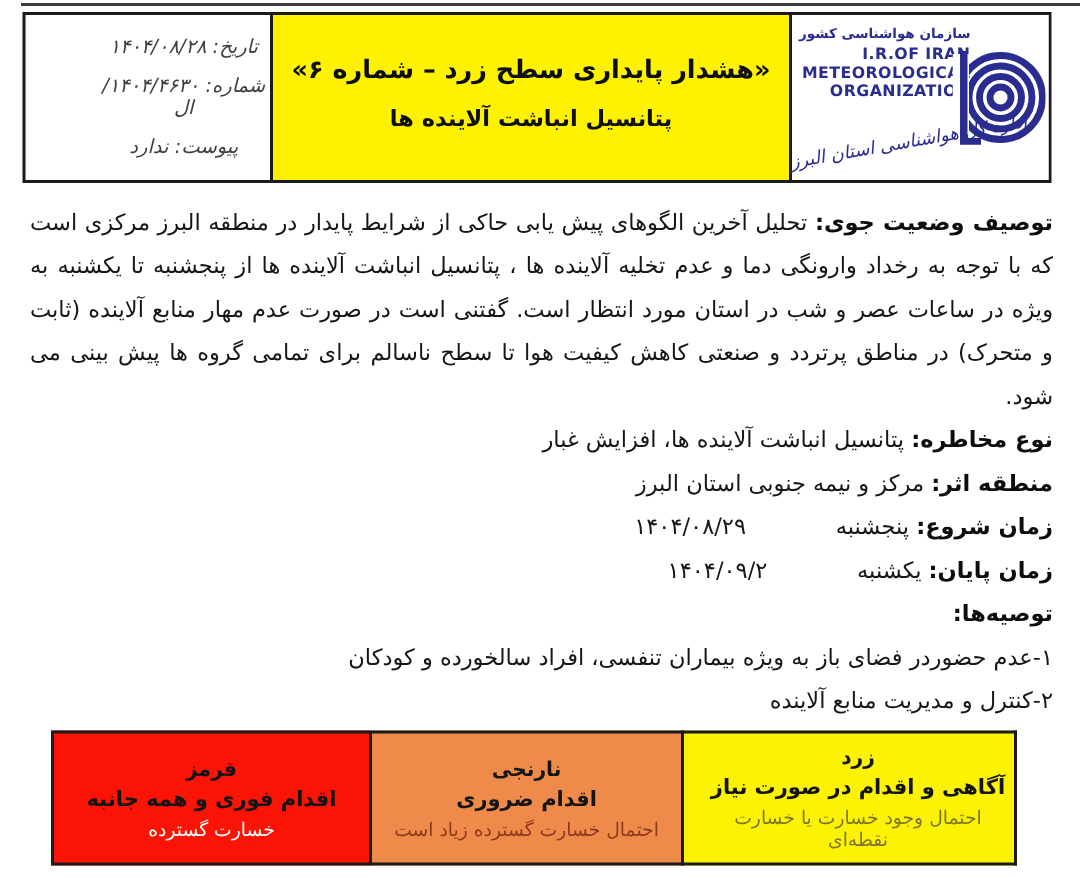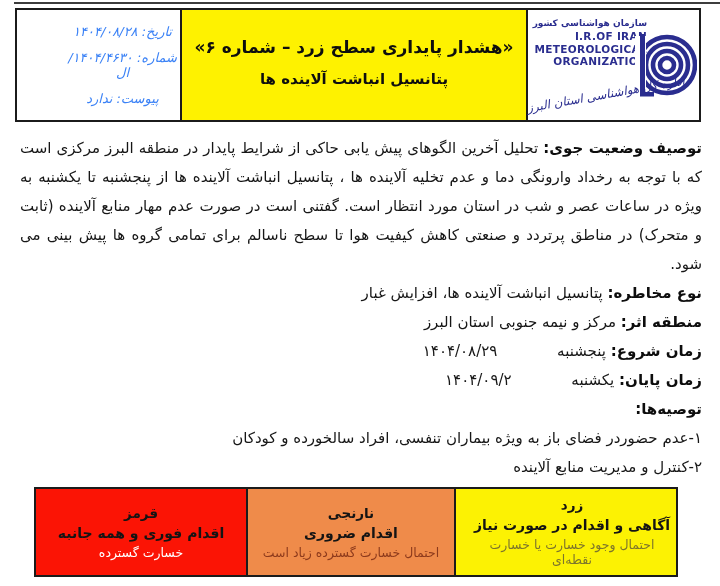--- a/index.html
+++ b/index.html
@@ -85,7 +85,7 @@
 
 <div class="header">
 
-  <div class="cell-meta" style="color: #3b82f6; padding-left: 48px;">
+  <div class="cell-meta" style="color: #404040; padding-left: 48px;">
     <div>تاریخ: ۱۴۰۴/۰۸/۲۸</div>
     <div>شماره: ۱۴۰۴/۴۶۳۰/ال</div>
     <div>پیوست: ندارد</div>

